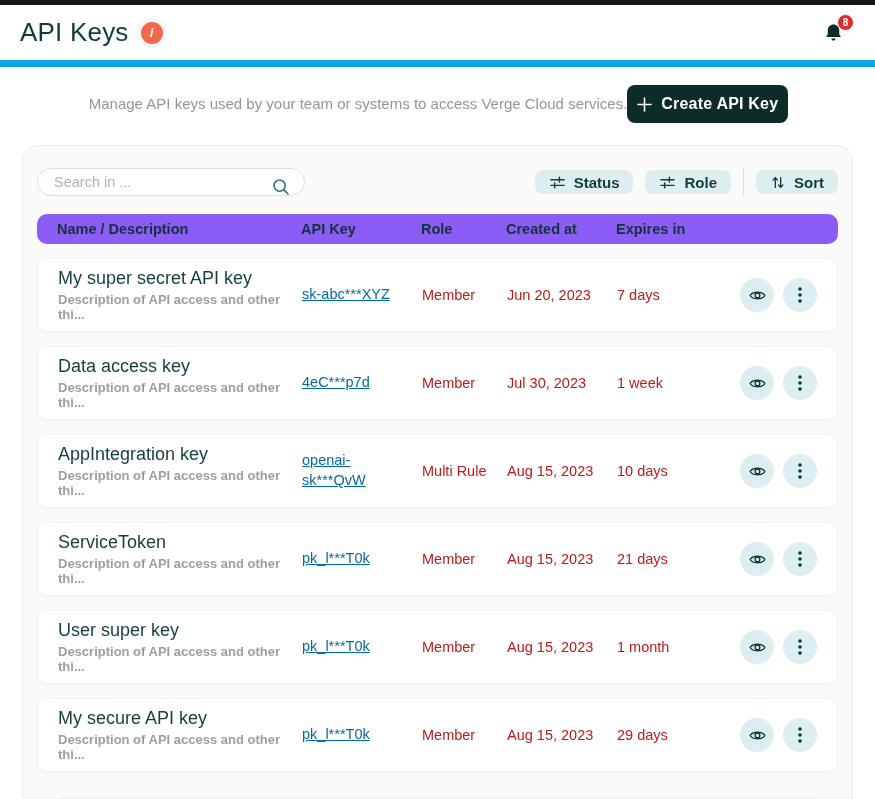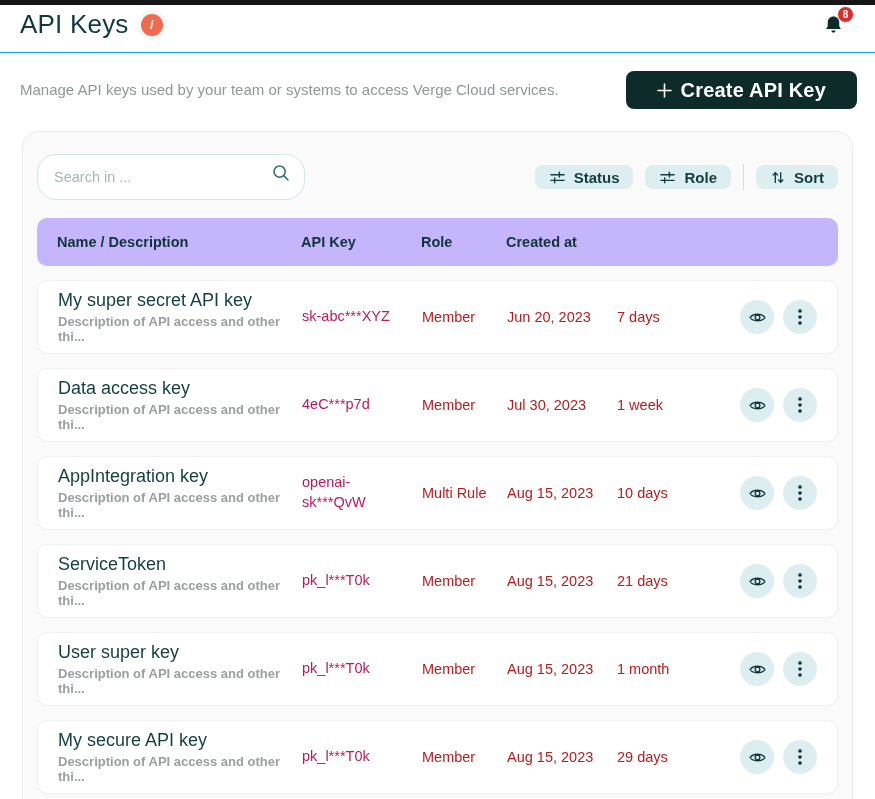--- a/index.html
+++ b/index.html
@@ -9,7 +9,7 @@
 
   
   .header-row { display: flex; align-items: center; justify-content: space-between;
-    padding: 4px 22px 12px 20px; border-bottom: 1px solid #0ea5e9; }
+    padding: 12px 22px 12px 20px; border-bottom: 7px solid #0ea5e9; }
   .title-wrap { display: flex; align-items: center; gap: 12px; }
   .page-title { font-size: 26px; font-weight: 400; color: #103a3e; letter-spacing: .2px; }
   .info-badge { width: 22px; height: 22px; border-radius: 50%; background: #f2694c;

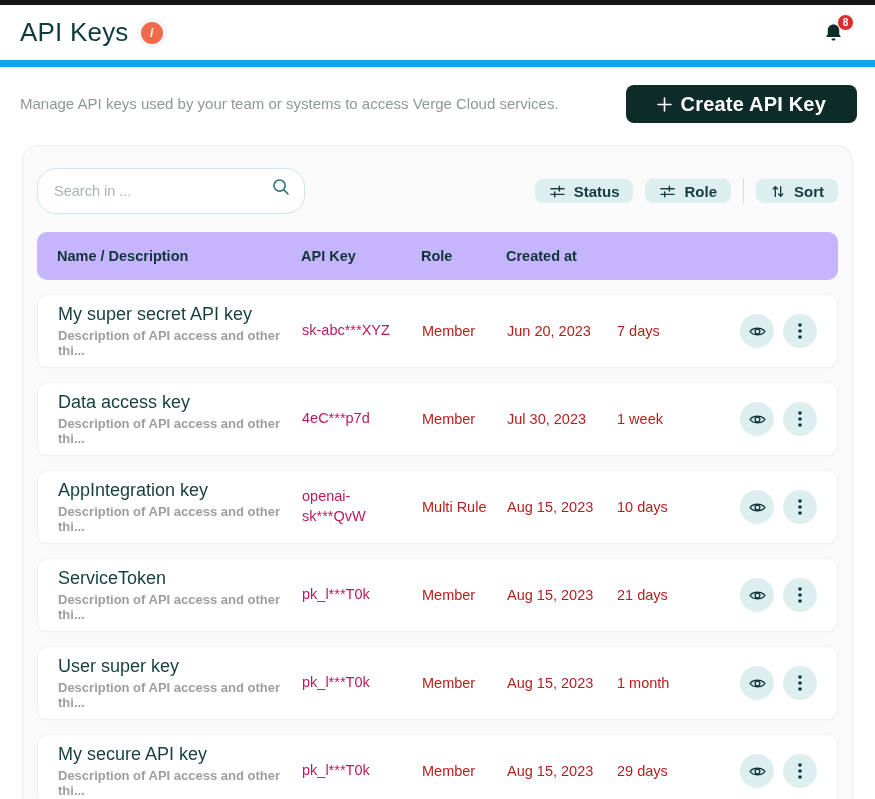--- a/index.html
+++ b/index.html
@@ -22,7 +22,7 @@
     display: flex; align-items: center; justify-content: center; border: 1px solid #fff; }
 
   
-  .sub-row { display: flex; align-items: flex-start; justify-content: space-between;
+  .sub-row { display: flex; align-items: flex-start; justify-content: center;
     padding: 18px 18px 0 20px; }
   .subtitle { font-size: 15px; color: #8f9797; margin-top: 10px; }
   .create-btn { display: flex; align-items: center; gap: 9px; background: #0d2b28;

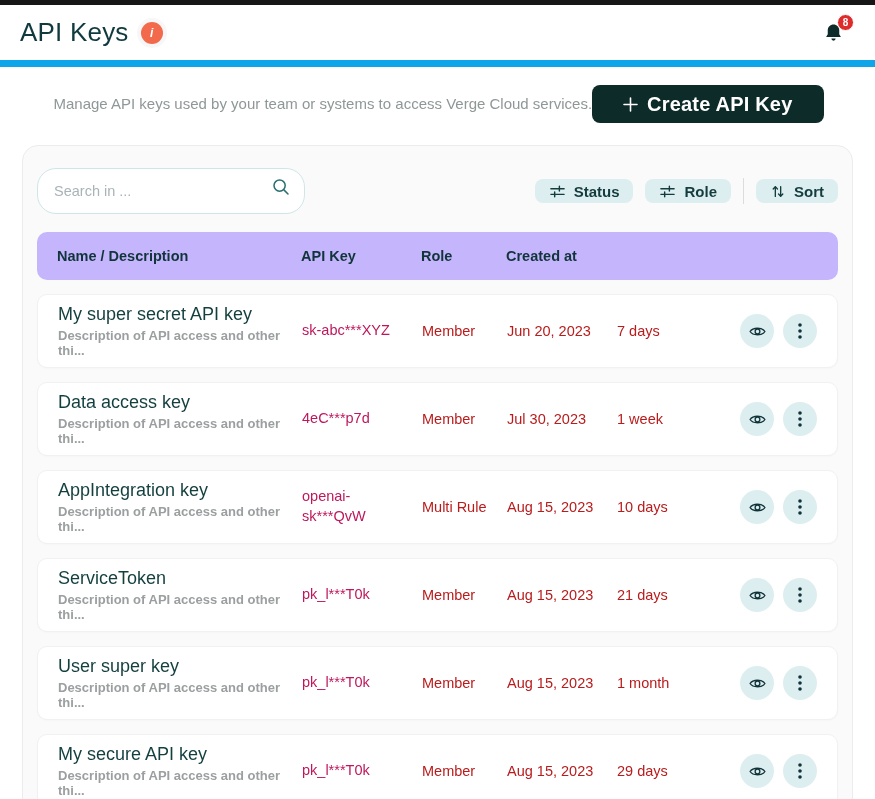--- a/index.html
+++ b/index.html
@@ -26,8 +26,8 @@
     padding: 18px 18px 0 20px; }
   .subtitle { font-size: 15px; color: #8f9797; margin-top: 10px; }
   .create-btn { display: flex; align-items: center; gap: 9px; background: #0d2b28;
-    color: #fff; border: none; border-radius: 8px; padding: 0 31px; height: 38px;
-    font-size: 20px; font-weight: 700; font-family: inherit; cursor: pointer; letter-spacing: .2px; }
+    color: #fff; border: none; border-radius: 8px; padding: 0 10px; height: 38px;
+    font-size: 16px; font-weight: 700; font-family: inherit; cursor: pointer; letter-spacing: .2px; }
 
   
   .card { margin: 22px 22px 0 22px; background: #fafafa; border: 1px solid #ececec;

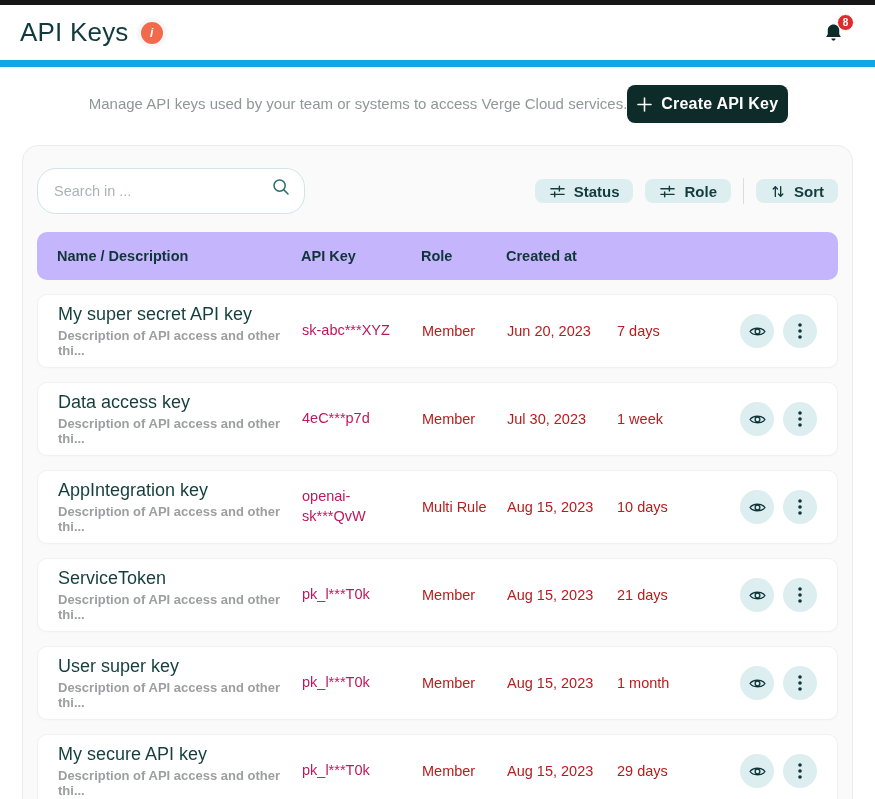--- a/index.html
+++ b/index.html
@@ -36,7 +36,7 @@
   
   .toolbar { display: flex; align-items: center; justify-content: space-between; padding: 6px 0 2px 0; }
   .search-box { position: relative; width: 268px; }
-  .search-input { width: 100%; height: 46px; border: 1px solid #cfe6e8; border-radius: 19px;
+  .search-input { width: 100%; height: 28px; border: 1px solid #cfe6e8; border-radius: 19px;
     background: #fff; padding: 0 40px 0 16px; font-size: 14.5px; color: #335; outline: none;
     font-family: inherit; }
   .search-input::placeholder { color: #a9b4b6; }

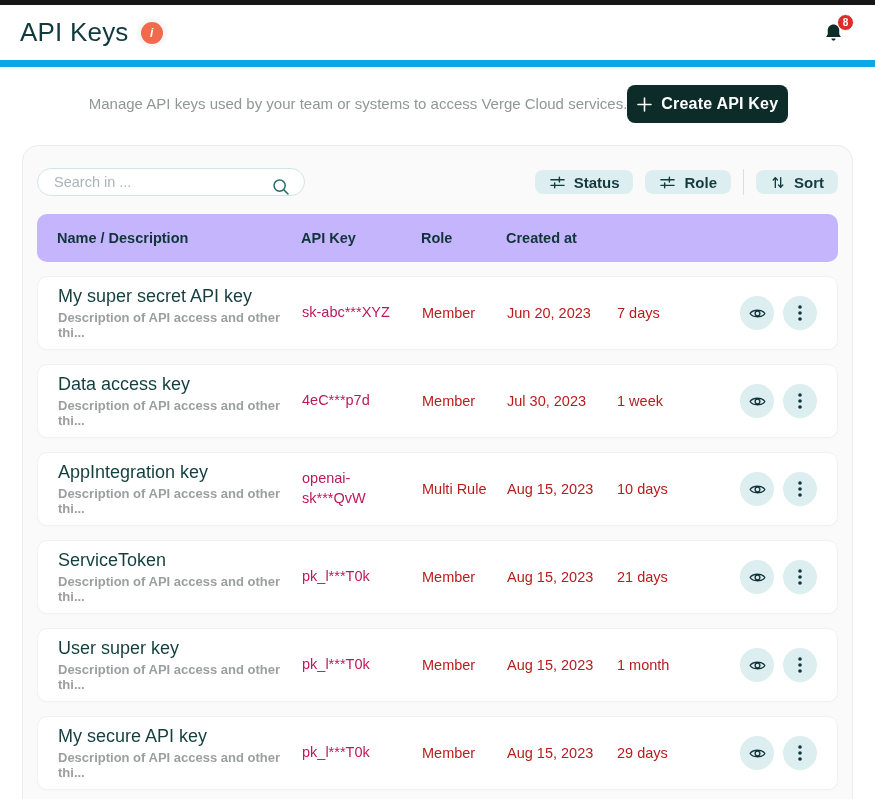--- a/index.html
+++ b/index.html
@@ -50,7 +50,7 @@
   
   .grid { display: grid; grid-template-columns: 244px 120px 85px 110px 1fr auto;
     align-items: center; padding: 0 20px; }
-  .thead { background: #c4b5fd; border-radius: 10px; height: 48px; margin-top: 16px; }
+  .thead { background: #8b5cf6; border-radius: 10px; height: 30px; margin-top: 16px; }
   .th { font-size: 14.5px; font-weight: 700; color: #11343a; }
   .rows { display: flex; flex-direction: column; gap: 14px; margin-top: 14px; }
   .row { background: #fff; border: 1px solid #f1f1f1; border-radius: 10px; min-height: 56px;

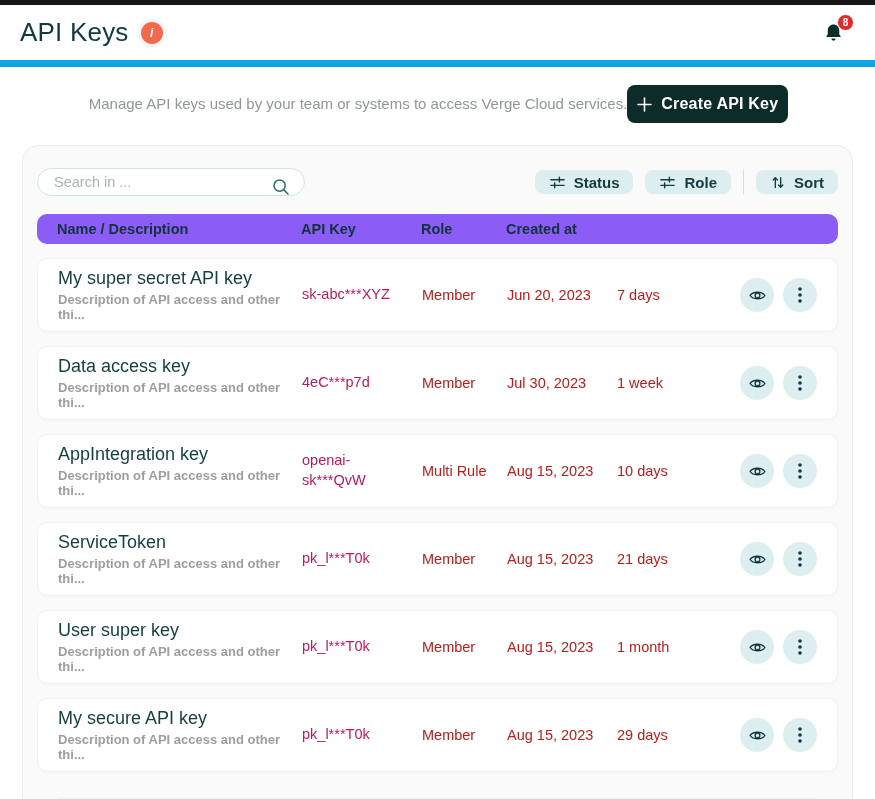--- a/index.html
+++ b/index.html
@@ -148,6 +148,7 @@
     <div class="th">API Key</div>
     <div class="th">Role</div>
     <div class="th">Created at</div>
+    <div class="th">Expires in</div>
     <div></div>
   </div>
 

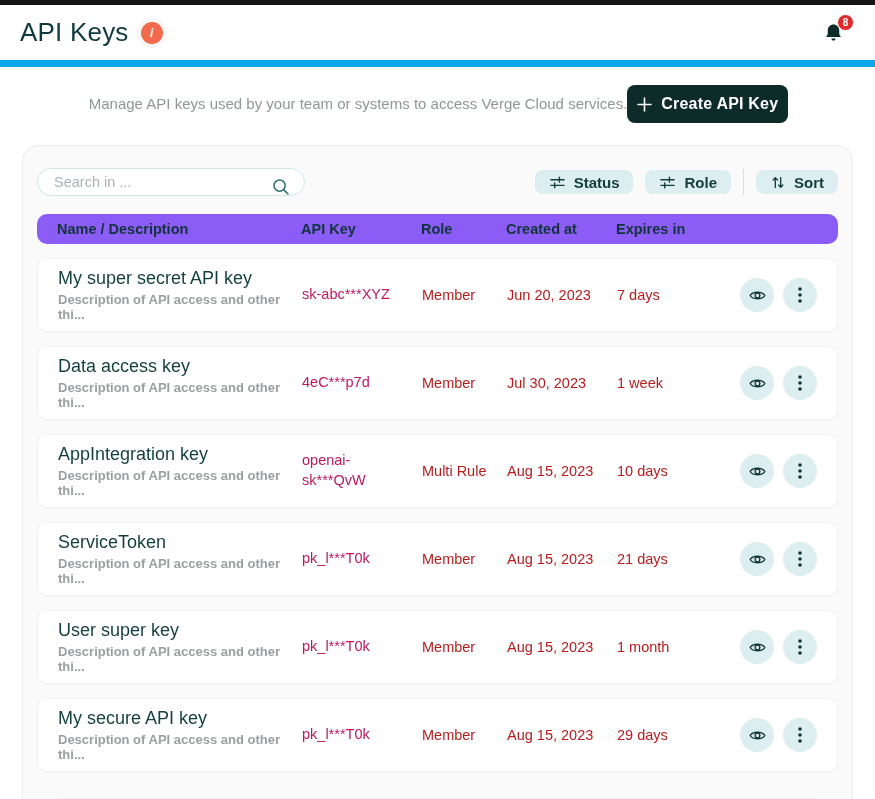--- a/index.html
+++ b/index.html
@@ -59,7 +59,7 @@
   .row-name { font-size: 18px; color: #143f3f; font-weight: 500; }
   .row-desc { font-size: 13px; color: #9b9fa0; font-weight: bold; }
   .cell { font-size: 14.5px; color: #b91c1c; }
-  .key-cell { color: #be185d; padding-right: 12px; overflow-wrap: break-word; line-height: 1.35; }
+  .key-cell { color: #0369a1; padding-right: 12px; overflow-wrap: break-word; line-height: 1.35; text-decoration: underline; }
   .actions { display: flex; align-items: center; gap: 9px; justify-self: end; }
   .icon-circle { width: 34px; height: 34px; border-radius: 50%; background: #ddeef0;
     border: none; display: flex; align-items: center; justify-content: center; cursor: pointer; }

